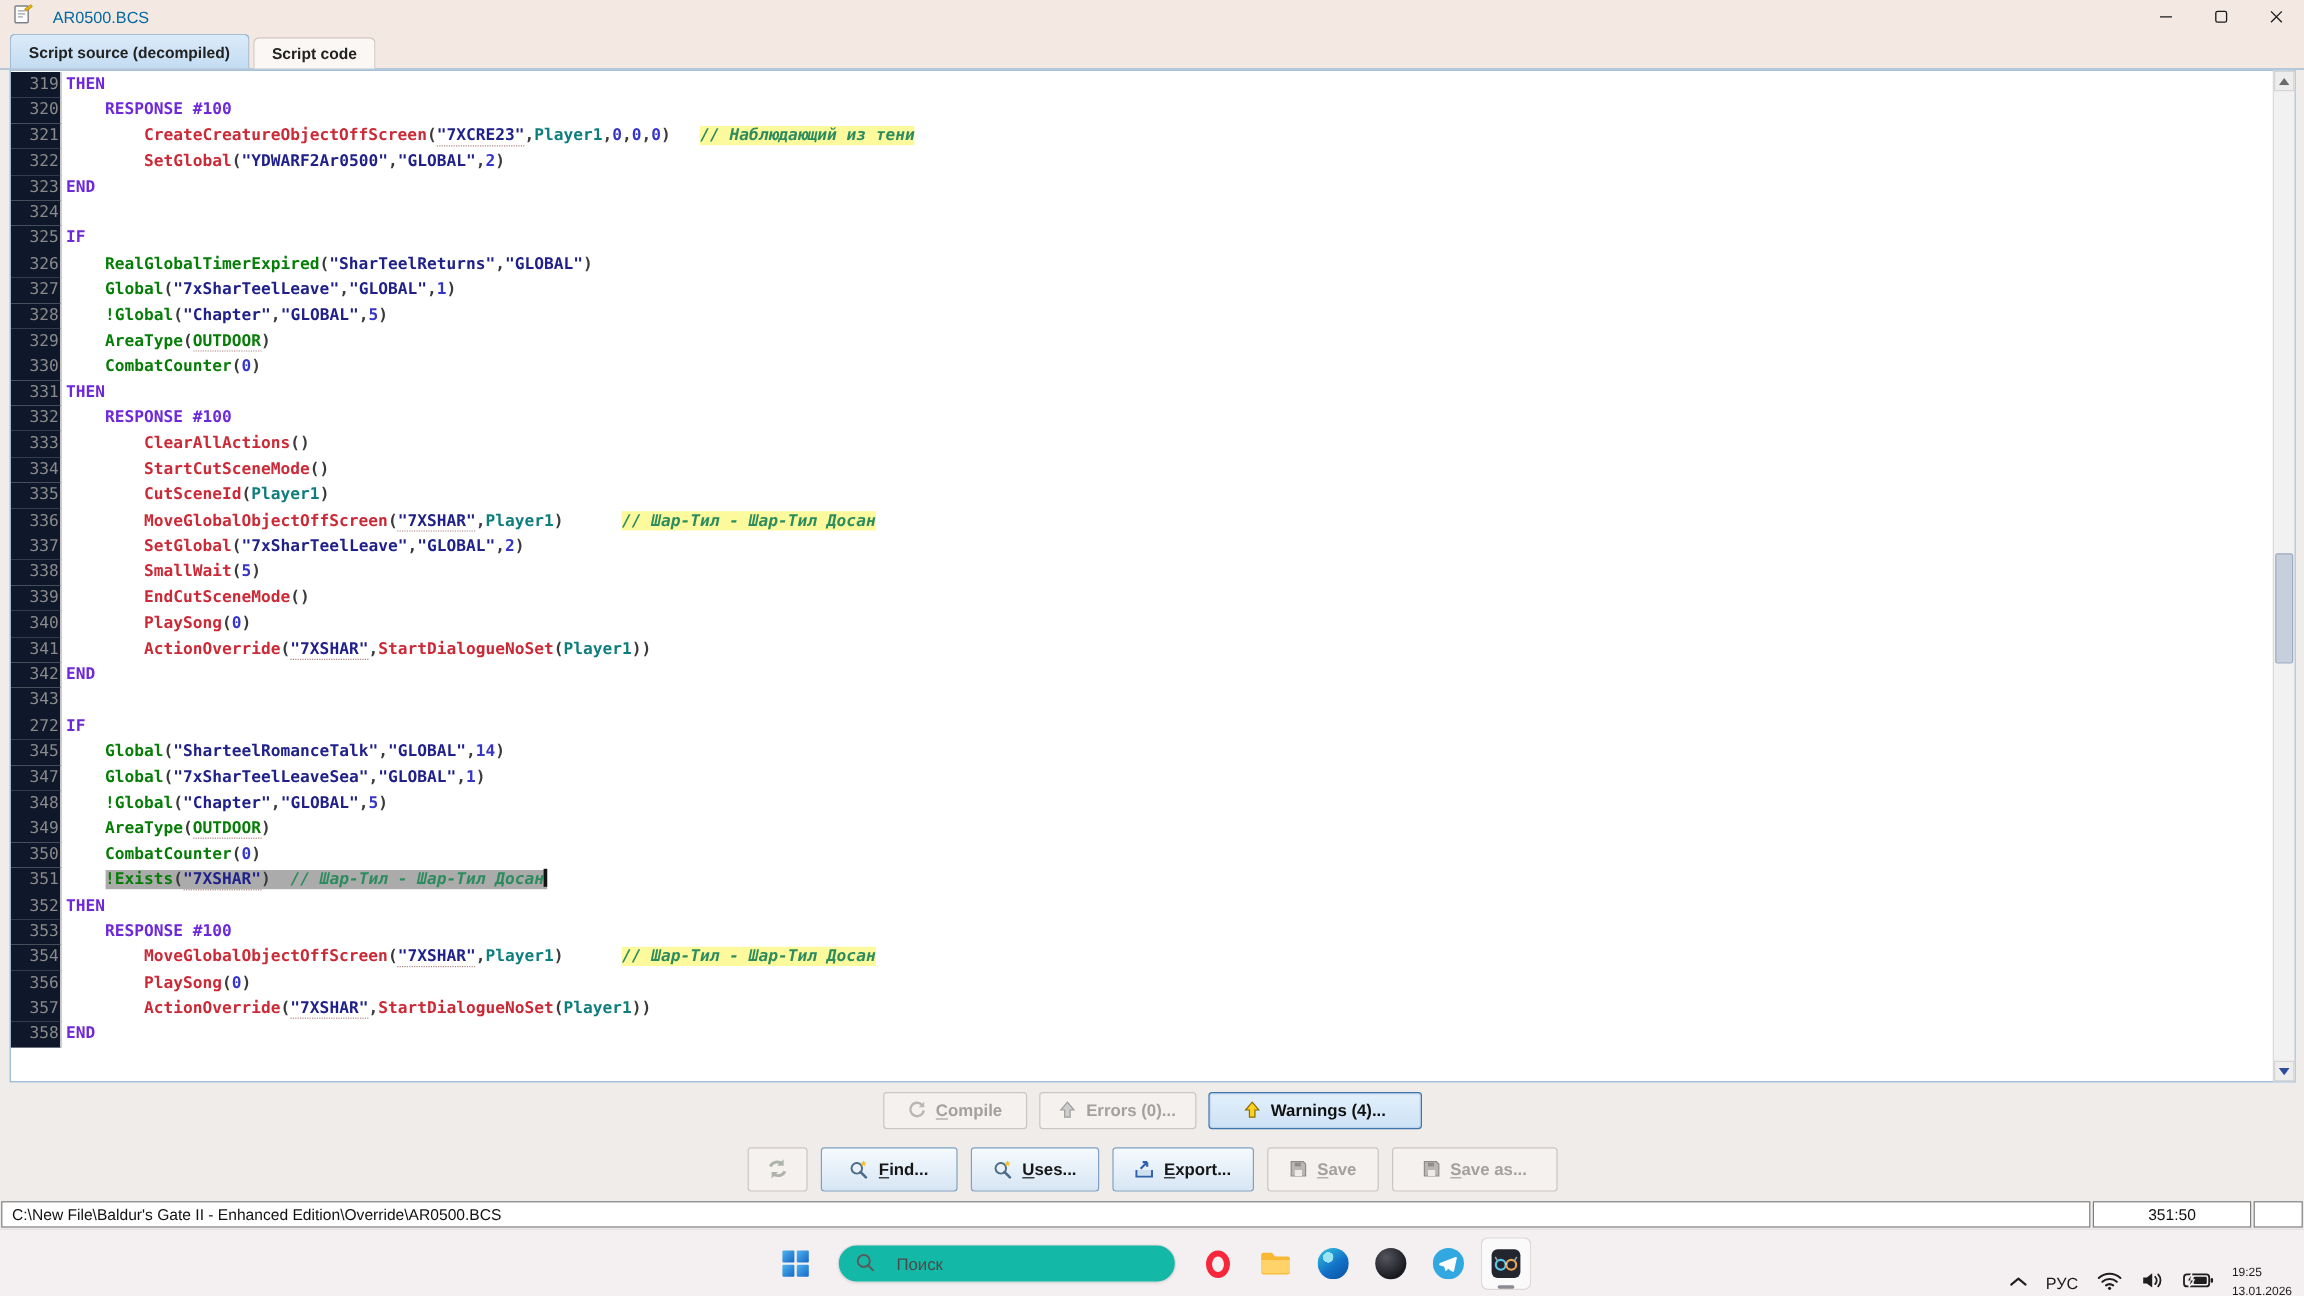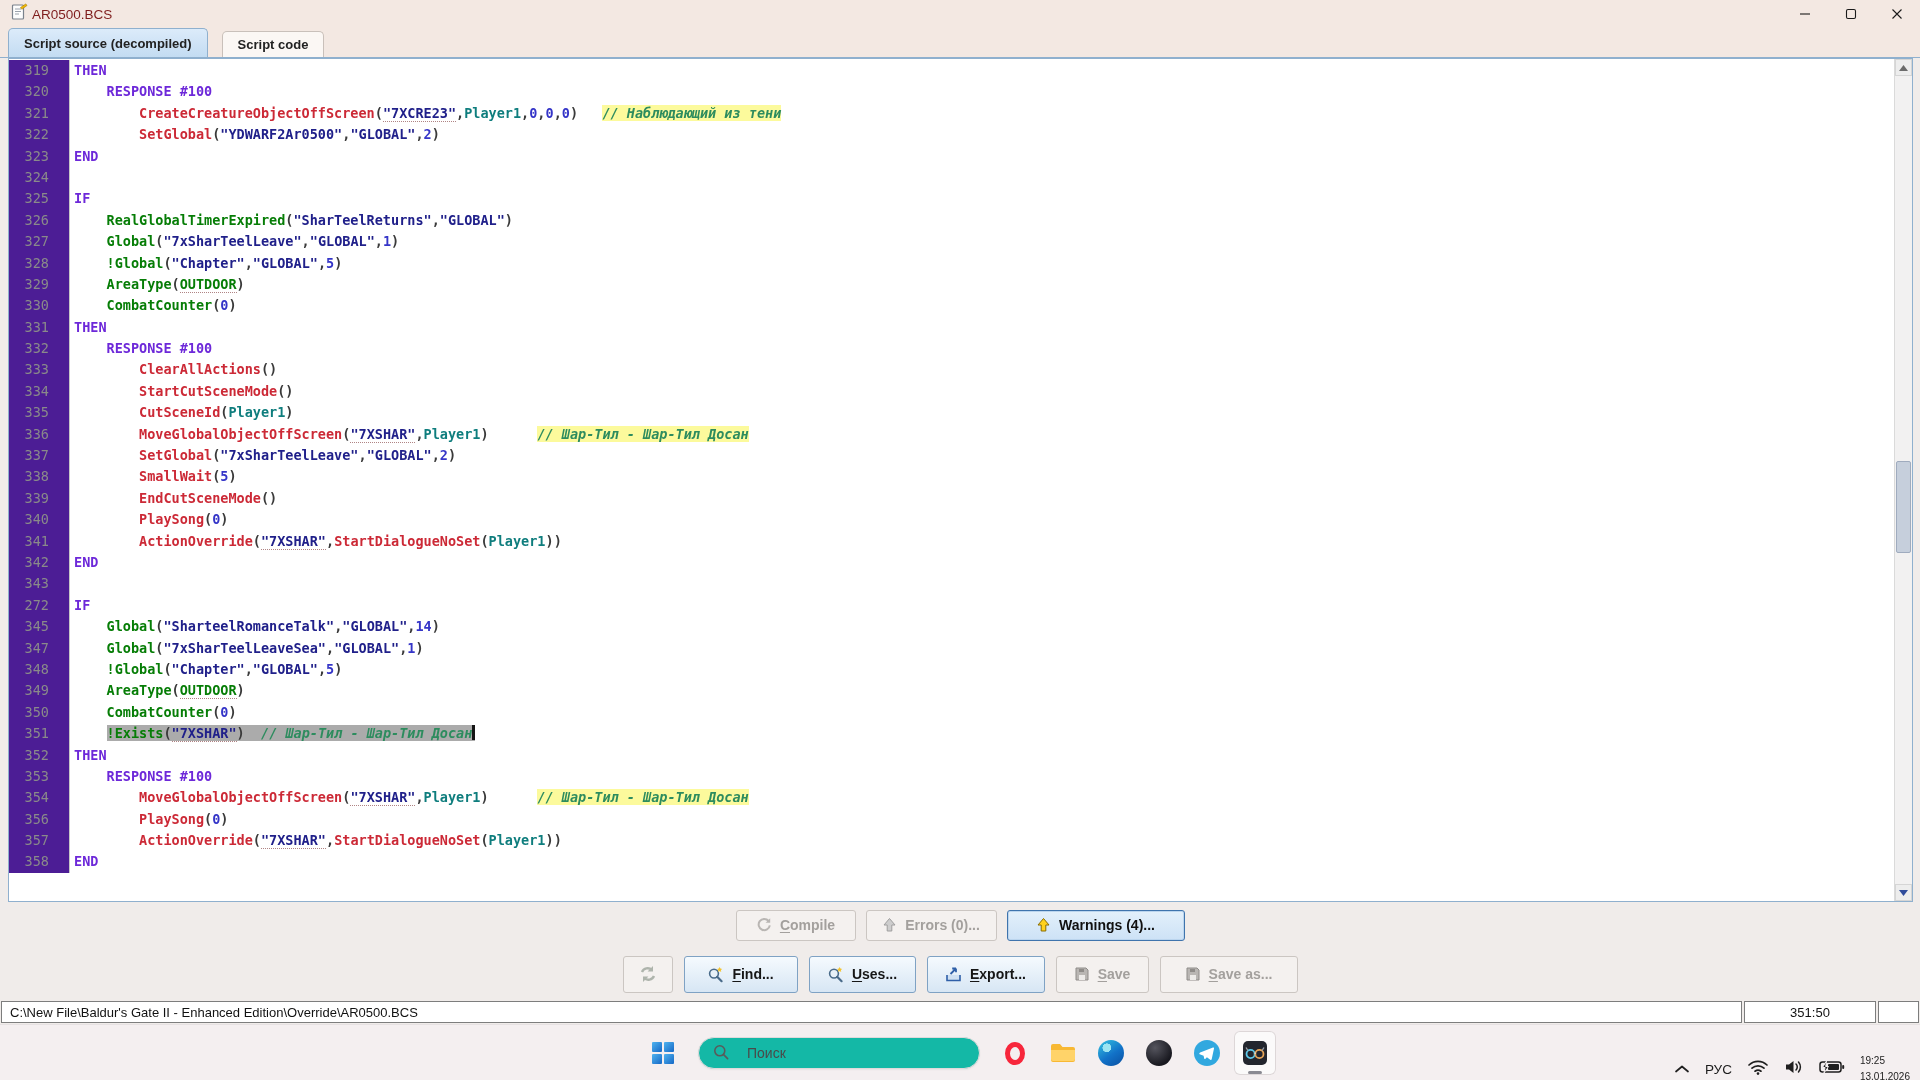--- a/index.html
+++ b/index.html
@@ -9,7 +9,7 @@
   
   .titlebar{position:absolute;left:0;top:0;width:1920px;height:28px;background:#F3E8E2;
             display:flex;align-items:center;padding-left:10px;box-sizing:border-box}
-  .titlebar .title{font-size:13.5px;color:#7f1d1d;margin-left:4px}
+  .titlebar .title{font-size:13.5px;color:#0369a1;margin-left:16px}
   .win-controls{position:absolute;right:0;top:0;height:28px;display:flex}
   .wc{width:46px;height:28px;display:flex;align-items:center;justify-content:center}
 

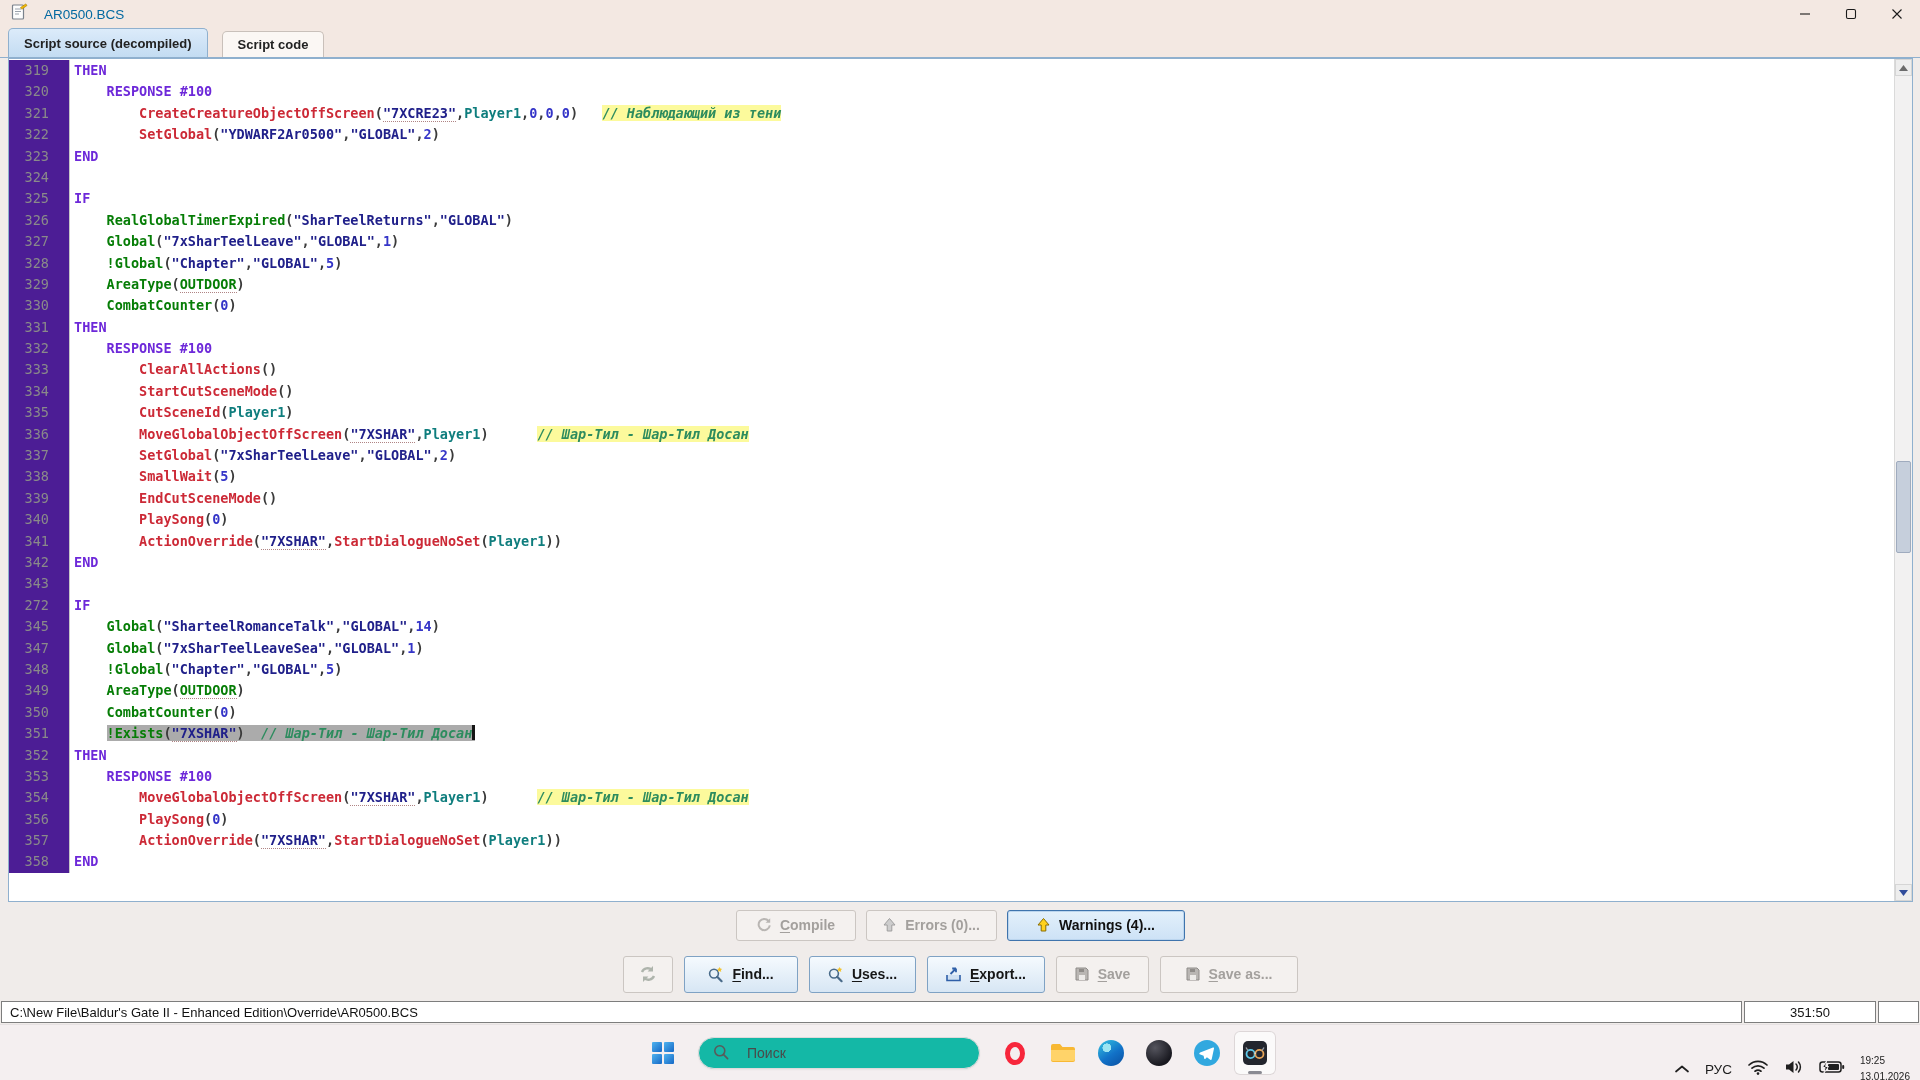--- a/index.html
+++ b/index.html
@@ -15,7 +15,7 @@
 
   
   .tabbar{position:absolute;left:0;top:28px;width:1920px;height:30px;background:#F3E8E2;
-          display:flex;align-items:flex-end;padding-left:8px;gap:14px;box-sizing:border-box;
+          display:flex;align-items:flex-end;padding-left:8px;gap:3px;box-sizing:border-box;
           border-bottom:1px solid #8FB0CE}
   .tab{height:25px;display:flex;align-items:center;padding:0 15px;font-weight:bold;font-size:13px;
        border:1px solid #C9C0BA;border-bottom:none;border-radius:5px 5px 0 0;background:#FBF7F4;color:#222}

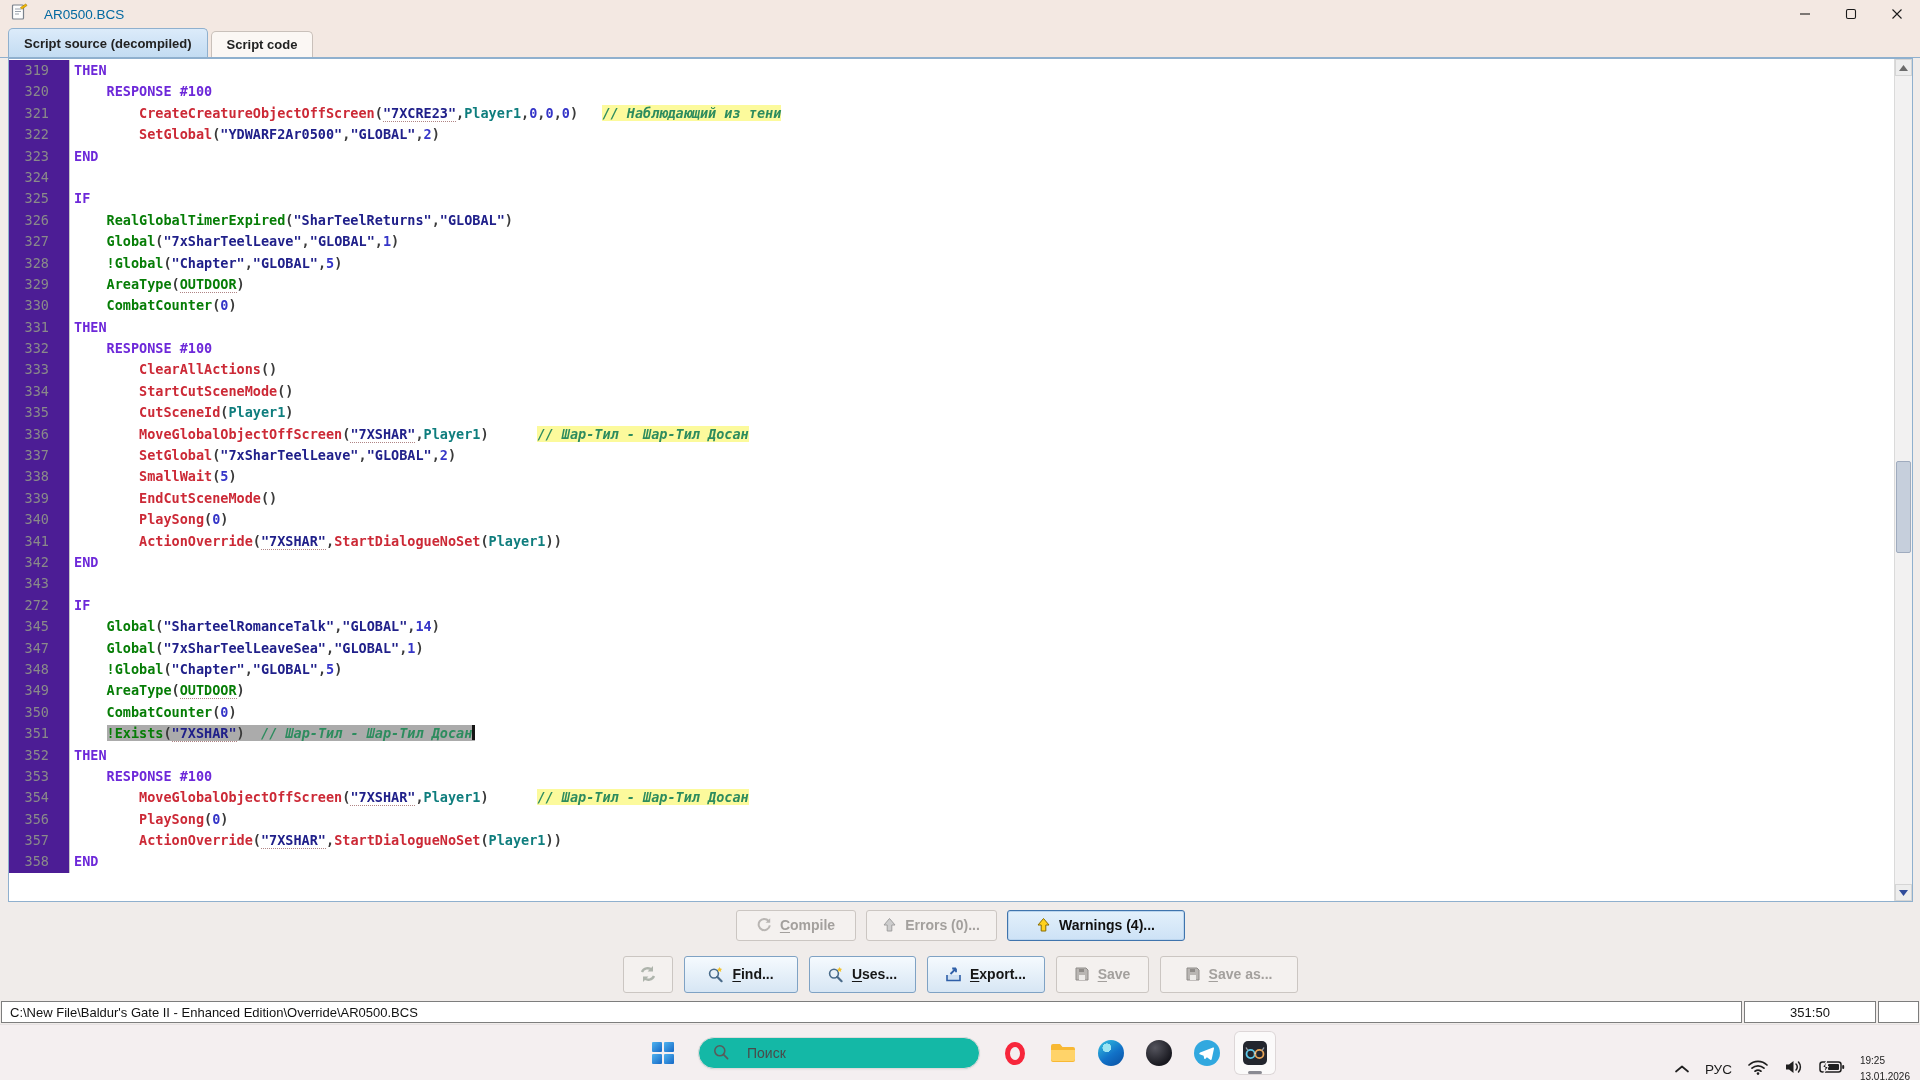--- a/index.html
+++ b/index.html
@@ -27,7 +27,7 @@
   .lines{flex:1;overflow:hidden;padding-top:1px}
   .ln{display:flex;height:21.4px;line-height:21.4px;font-family:"DejaVu Sans Mono",monospace;
       font-size:13.5px;white-space:pre}
-  .num{flex:0 0 40px;width:40px;text-align:right;padding-right:20px;background:#4c1d95;
+  .num{flex:0 0 40px;width:40px;text-align:right;padding-right:1px;background:#0f172a;
        border-right:1px solid #C6C6C6;color:#8A8A8A;font-weight:400}
   .txt{padding-left:4px;font-weight:bold}
   .tok-kw{color:#6d28d9}

